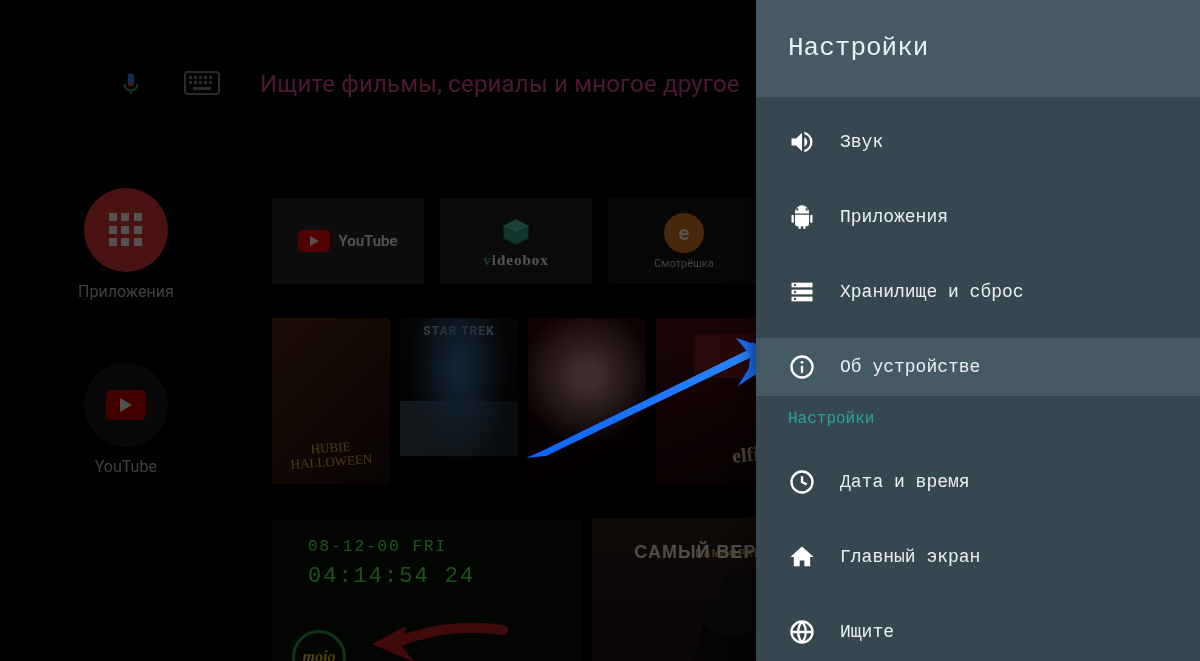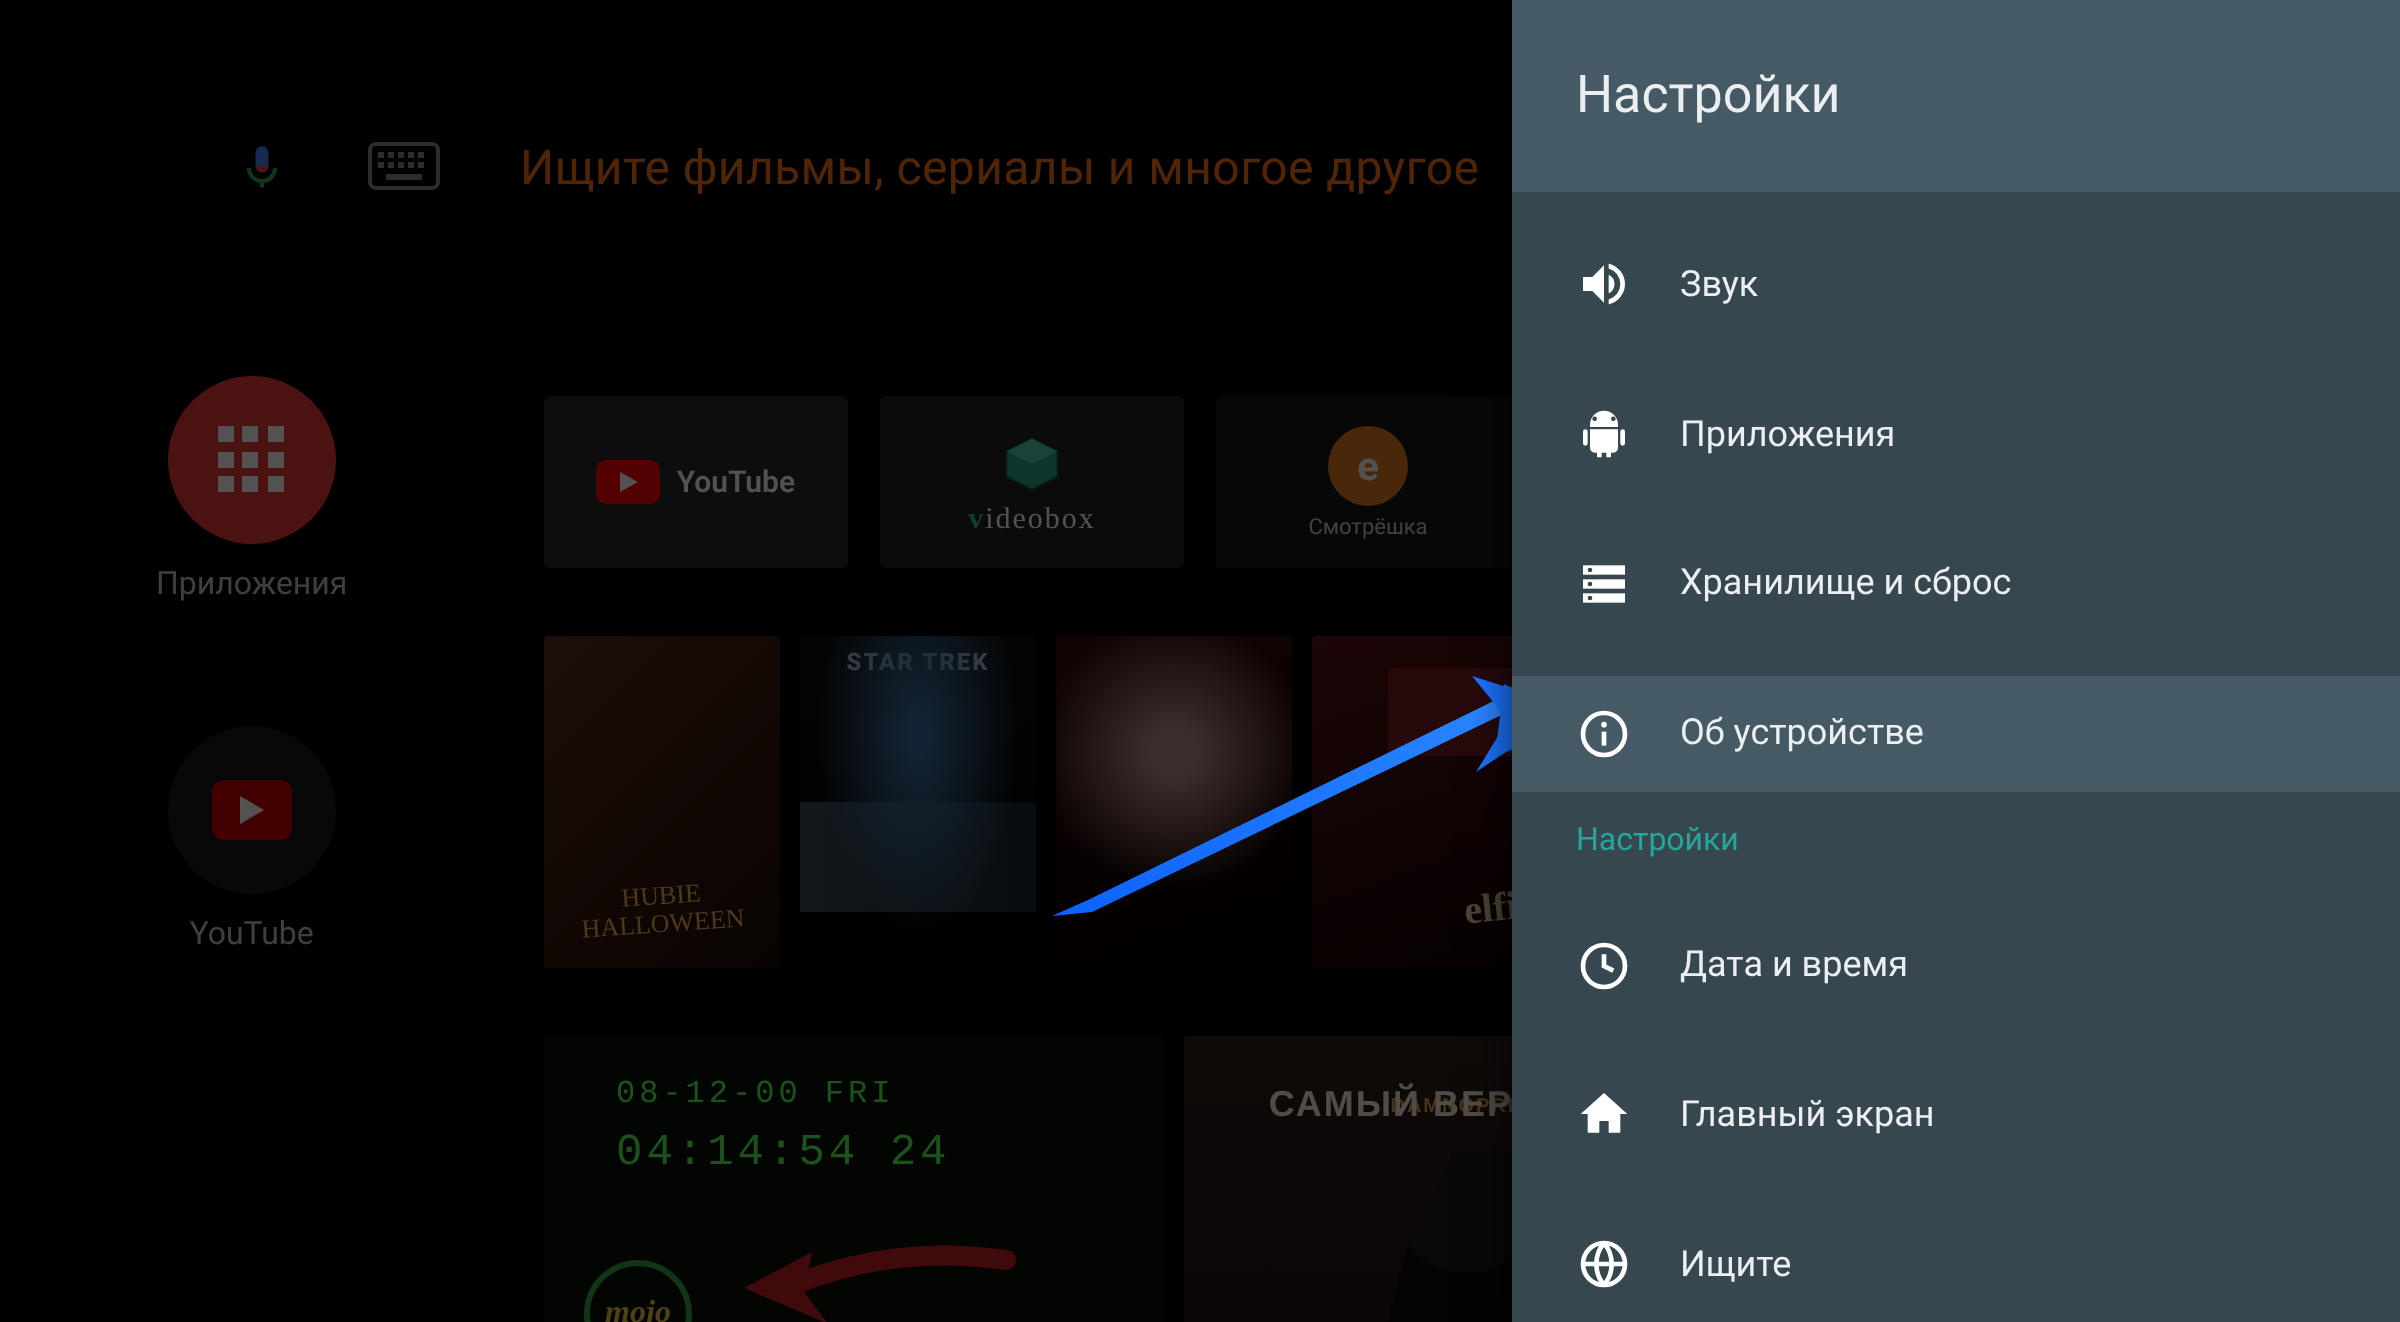--- a/index.html
+++ b/index.html
@@ -75,7 +75,7 @@
   .anno-arrow { position:absolute; left:526px; top:338px; width:260px; height:120px; pointer-events:none; }
 
   
-  .panel { position:absolute; right:0; top:0; width:444px; height:661px; background:#37474f; color:#eceff1; box-shadow:-4px 0 18px rgba(0,0,0,0.5); display:flex; flex-direction:column; }
+  .panel { position:absolute; right:0; top:0; width:444px; height:661px; background:#37474f; color:#eceff1; box-shadow:-4px 0 18px rgba(0,0,0,0.5); display:flex; flex-direction:column;font-family:Liberation Mono, monospace; }
   .panel-header { height:100px; display:flex; align-items:center; padding-left:32px; background:#455a64; font-size:26px; font-weight:400; }
   .settings-item { height:60px; display:flex; align-items:center; gap:24px; padding-left:32px; font-size:18px; cursor:pointer;margin-top:17px; }
   .settings-item.selected { background:#455a64; }

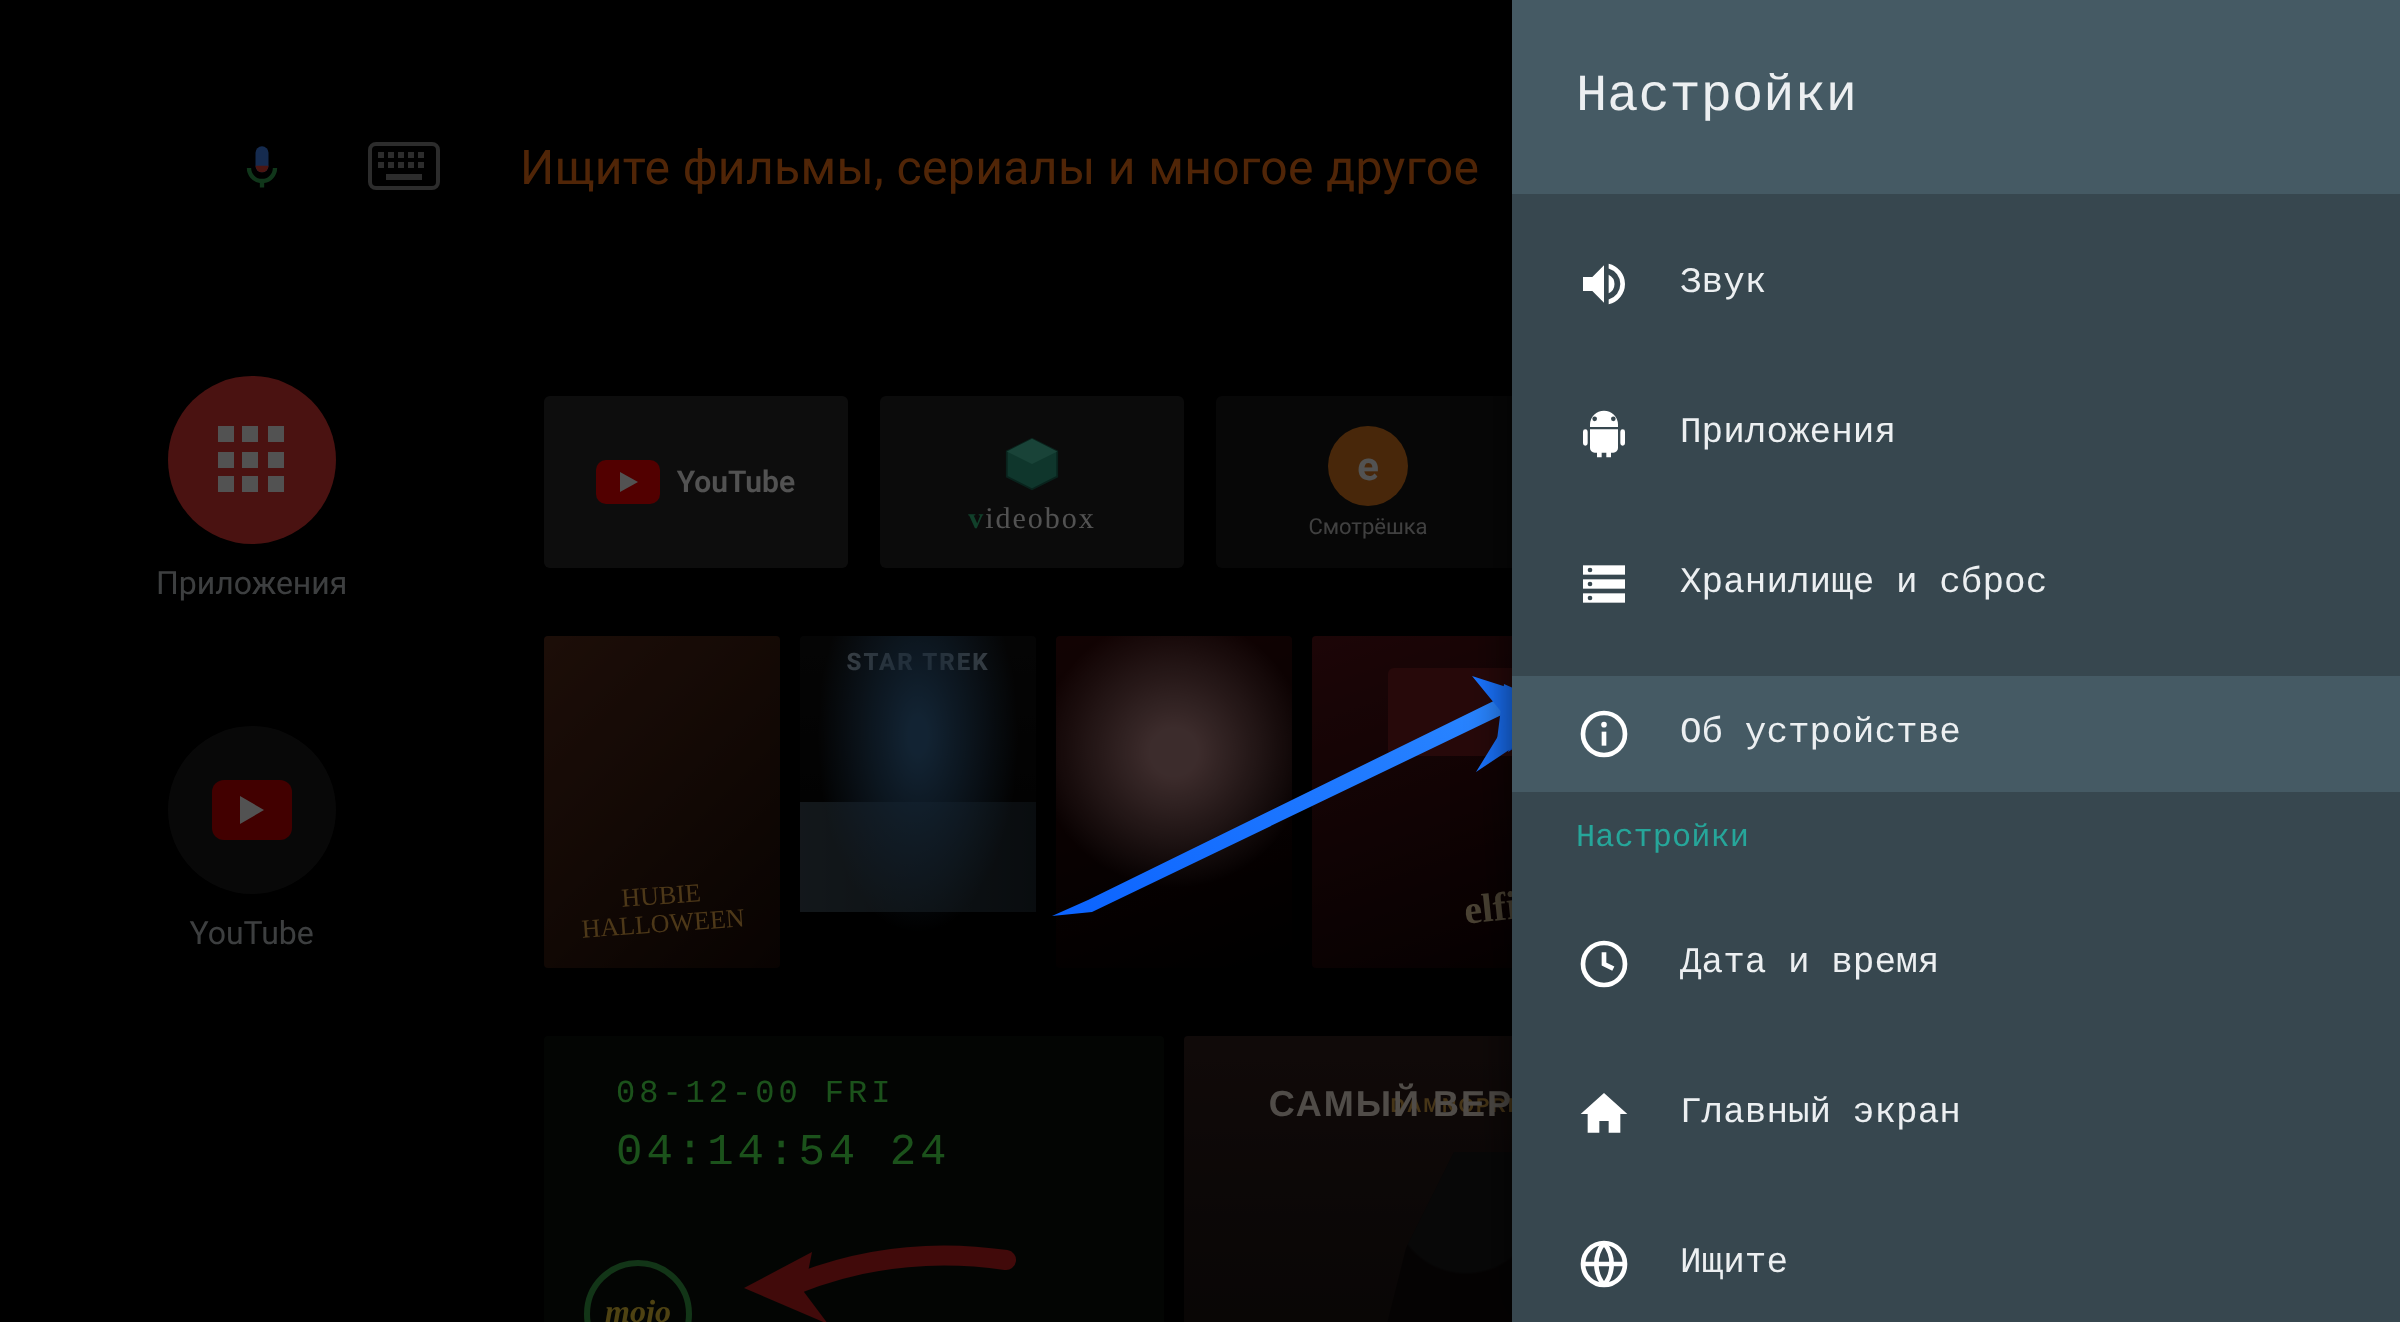--- a/index.html
+++ b/index.html
@@ -14,7 +14,7 @@
   .search-row { position:absolute; top:70px; left:118px; width:660px; display:flex; align-items:center; gap:40px; }
   .mic-icon { width:26px; height:26px; }
   .kbd-icon { width:36px; height:26px; }
-  .search-text { color:#f97316; font-size:24px; font-weight:400; letter-spacing:0.2px; }
+  .search-text { color:#ec4899; font-size:24px; font-weight:400; letter-spacing:0.2px; }
 
   
   .rail { position:absolute; left:78px; top:188px; display:flex; flex-direction:column; gap:62px; align-items:center; }

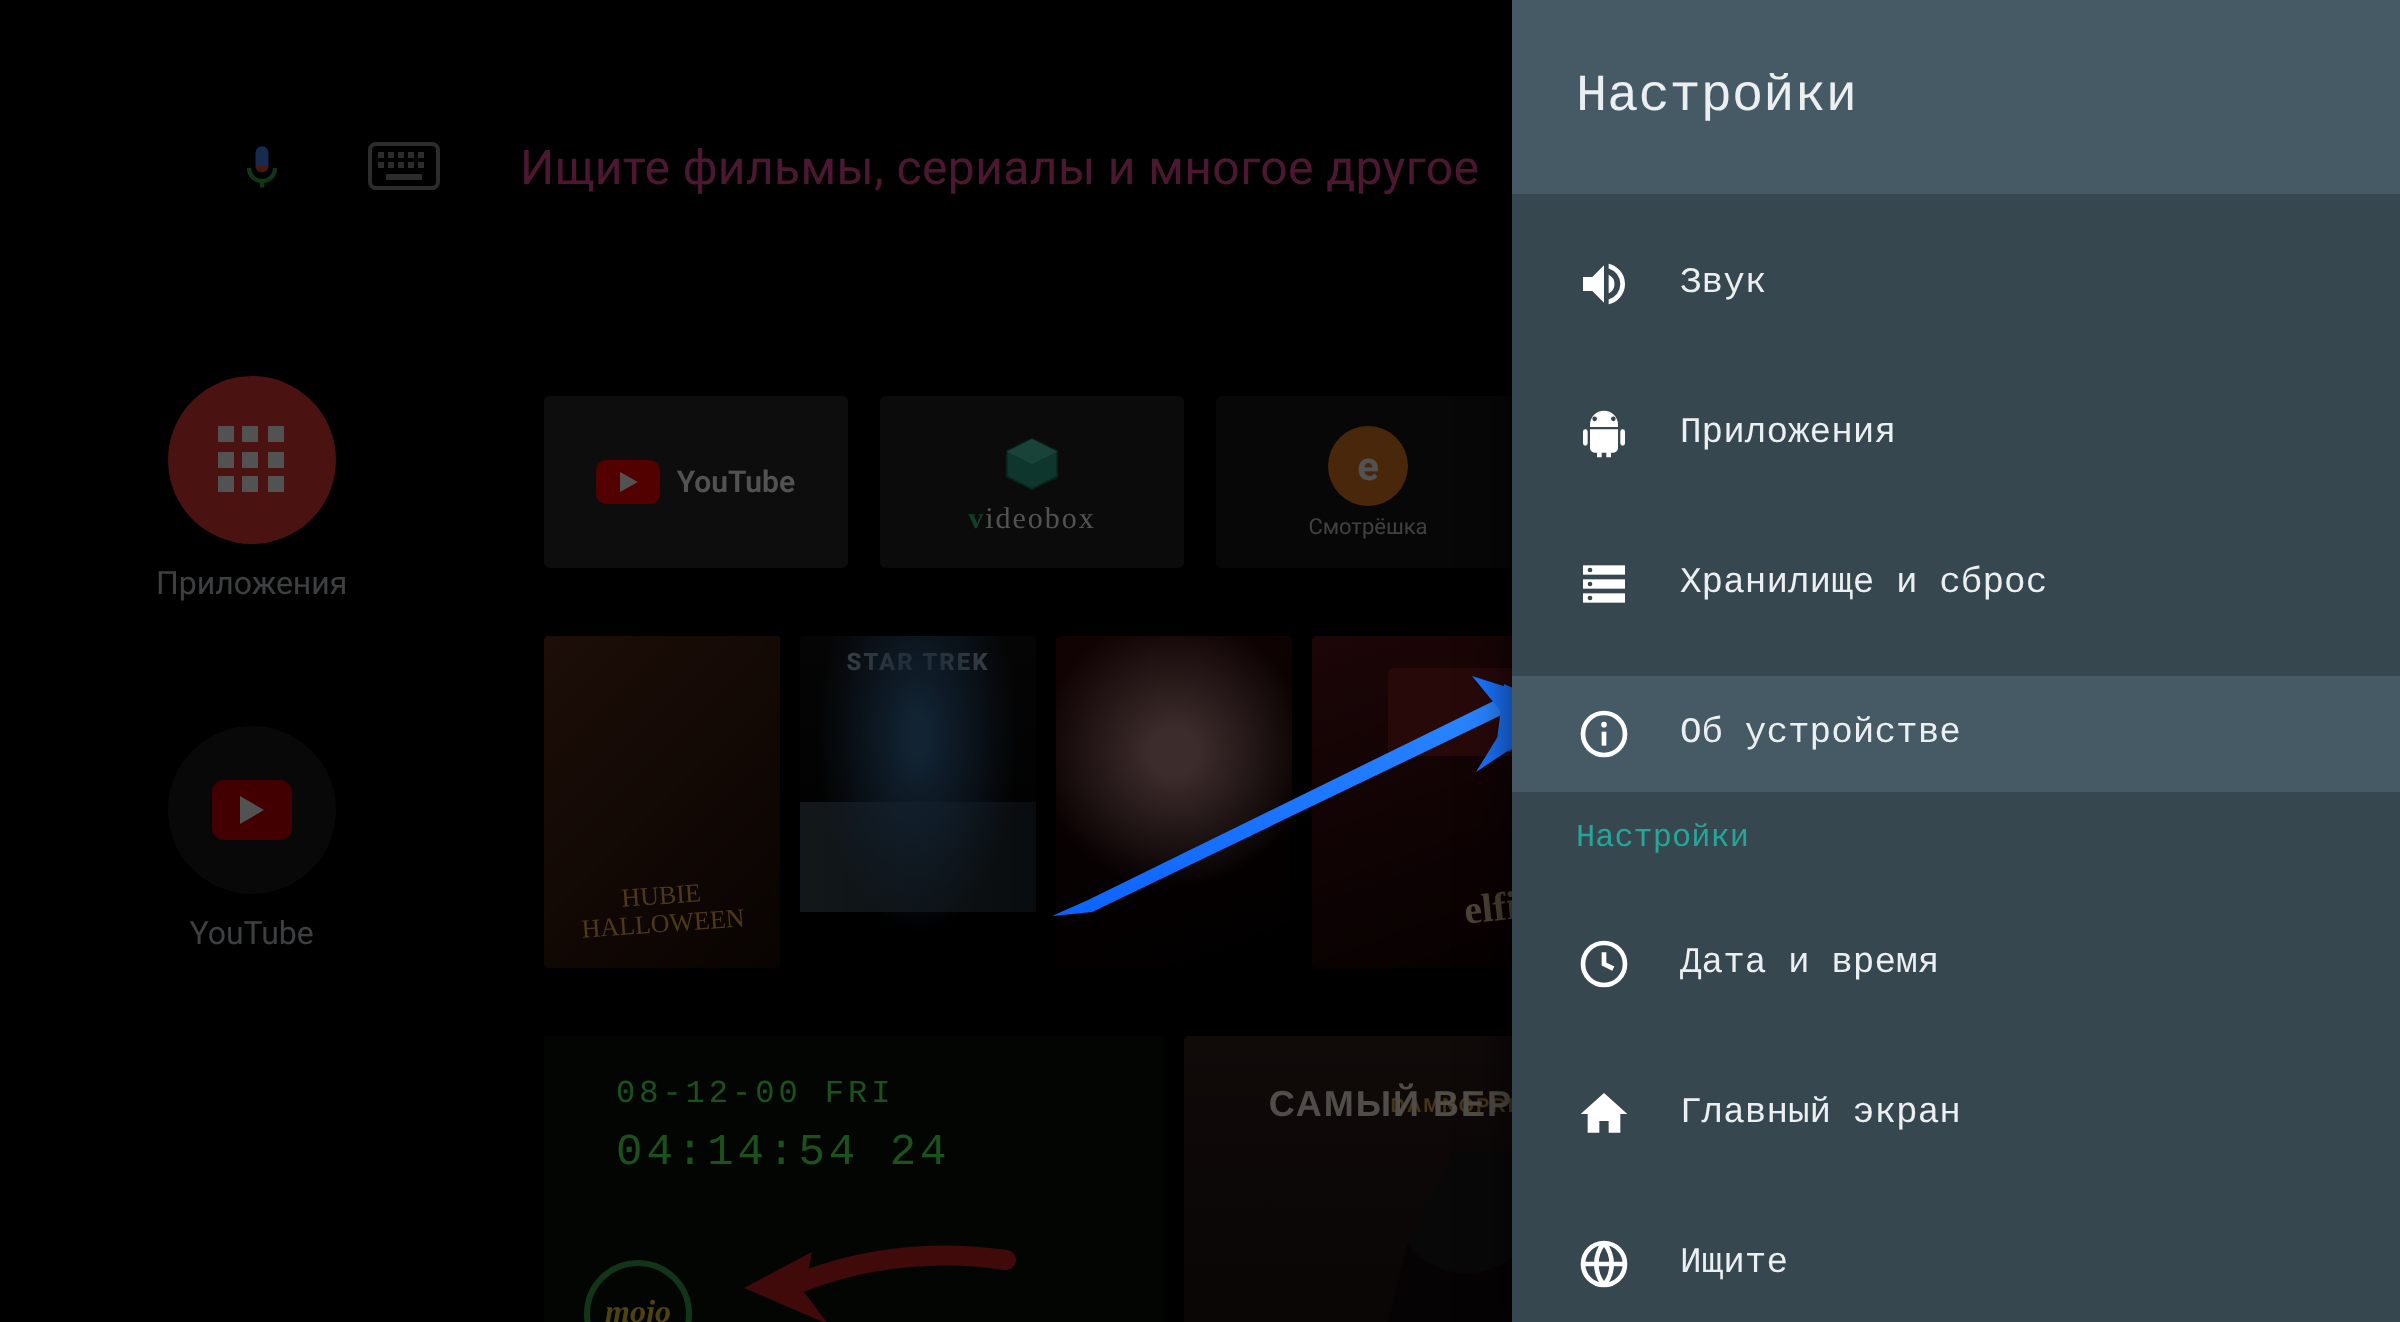--- a/index.html
+++ b/index.html
@@ -38,7 +38,7 @@
   .card-youtube .yt-badge .tri { width:0;height:0;border-left:9px solid #fff;border-top:5px solid transparent;border-bottom:5px solid transparent; }
   .card-videobox { background:#232323; flex-direction:column; gap:2px; }
   .card-videobox .vb-icon { width:36px; height:36px; }
-  .card-videobox .vb-text { font-family: "Comic Sans MS", cursive; font-weight:400; letter-spacing:1px;text-align:center; }
+  .card-videobox .vb-text { font-family: "Comic Sans MS", cursive; font-weight:700; letter-spacing:1px;text-align:center; }
   .card-videobox .vb-text b { color:#36c684; }
   .card-smot { background:#171717; flex-direction:column; gap:4px; }
   .card-smot .smot-badge { width:40px;height:40px;border-radius:50%;background:#e07b1f;display:flex;align-items:center;justify-content:center;color:#fff;font-size:20px;font-weight:700; }

